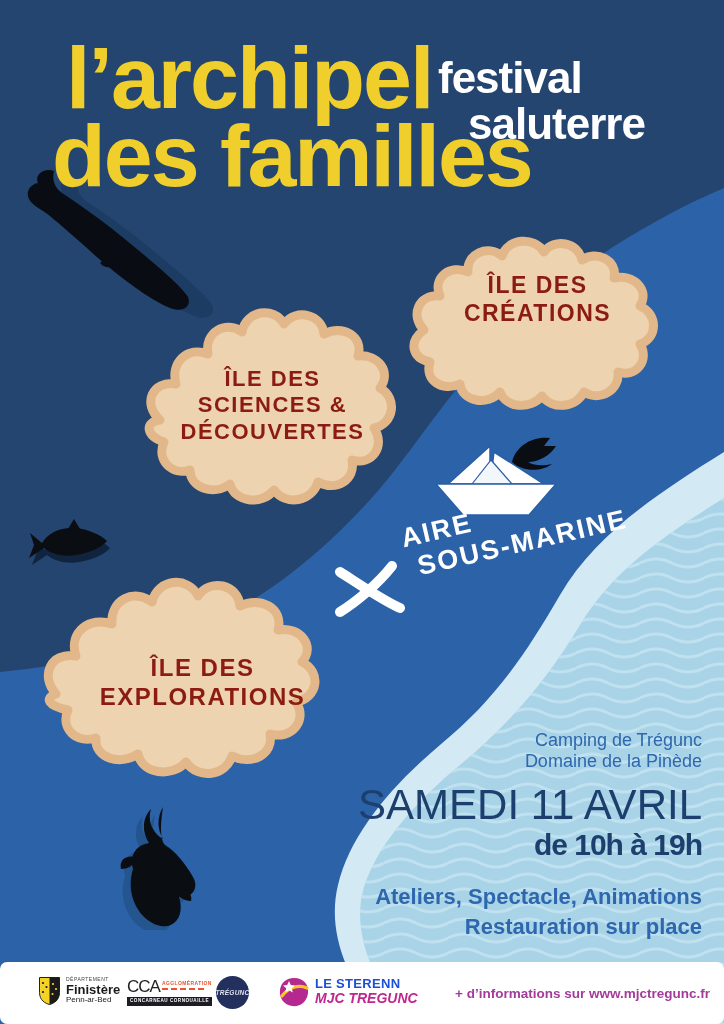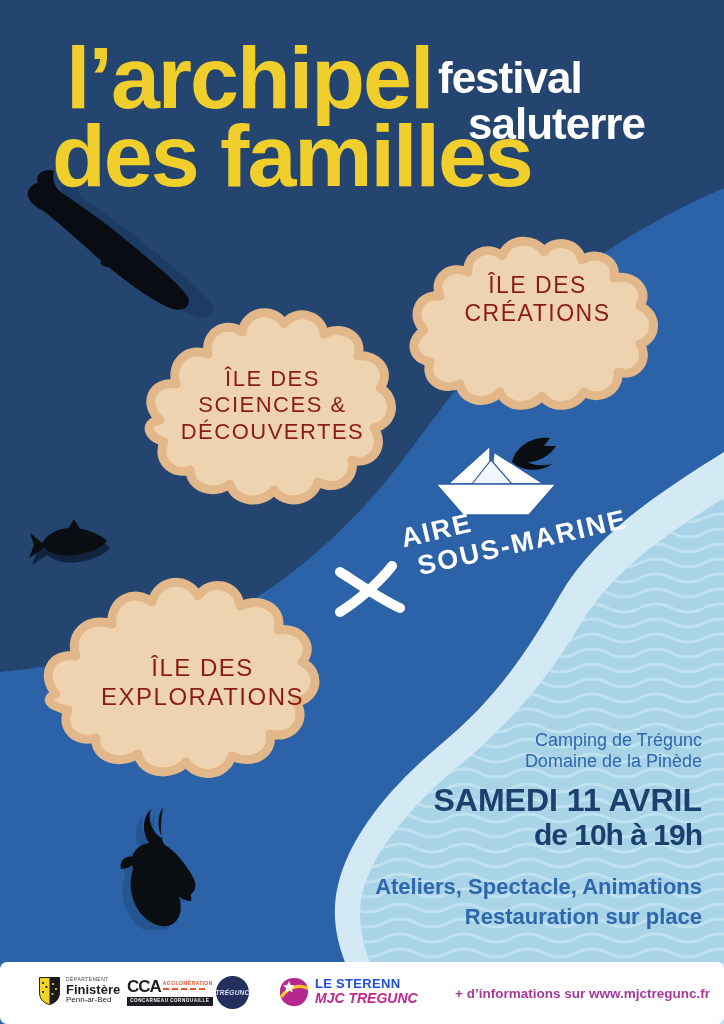--- a/index.html
+++ b/index.html
@@ -21,7 +21,7 @@
   }
   
   .island-label{
-    position:absolute;color:#8c1c12;font-weight:normal;text-align:center;
+    position:absolute;color:#8c1c12;font-weight:bold;text-align:center;
     letter-spacing:1.5px;line-height:1.2;text-transform:uppercase;
   }
   .island-label div{white-space:nowrap;}

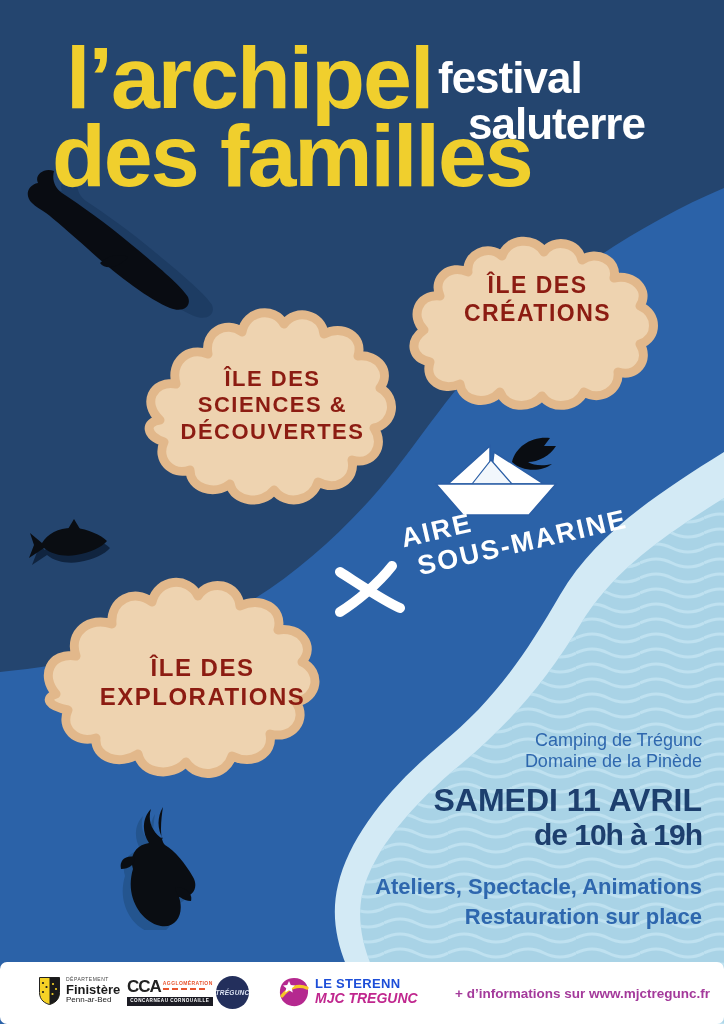--- a/index.html
+++ b/index.html
@@ -35,7 +35,7 @@
   
   .event{position:absolute;right:22px;top:730px;text-align:right;}
   .venue{color:#2e67ae;font-weight:normal;font-size:18px;line-height:1.18;}
-  .date{color:#1d3f6e;font-weight:bold;font-size:32px;letter-spacing:0;
+  .date{color:#1d3f6e;font-weight:normal;font-size:42px;letter-spacing:0;
         margin-top:12px;line-height:1;white-space:nowrap;}
   .hours{color:#1d3f6e;font-weight:bold;font-size:30px;letter-spacing:-1px;
          margin-top:4px;line-height:1;}

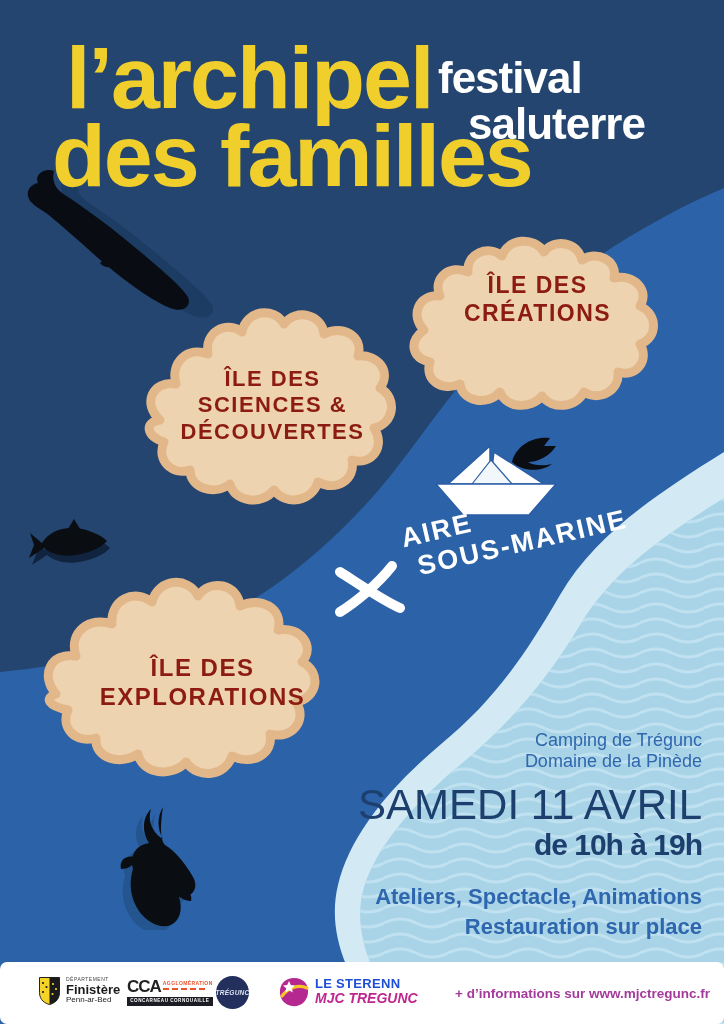--- a/index.html
+++ b/index.html
@@ -50,7 +50,7 @@
   .fin-sub{font-size:8px;color:#1a1a1a;}
   .cca{display:flex;flex-direction:column;line-height:1;}
   .cca-top{display:flex;align-items:flex-start;gap:2px;}
-  .cca-name{font-size:17px;font-weight:bold;color:#222;letter-spacing:-1px;}
+  .cca-name{font-size:17px;font-weight:normal;color:#222;letter-spacing:-1px;}
   .cca-right{display:flex;flex-direction:column;gap:2px;padding-top:3px;}
   .cca-agglo{font-size:5px;font-weight:bold;color:#e8542e;letter-spacing:0.4px;}
   .cca-dash{width:42px;border-bottom:2px dashed #e8542e;}

